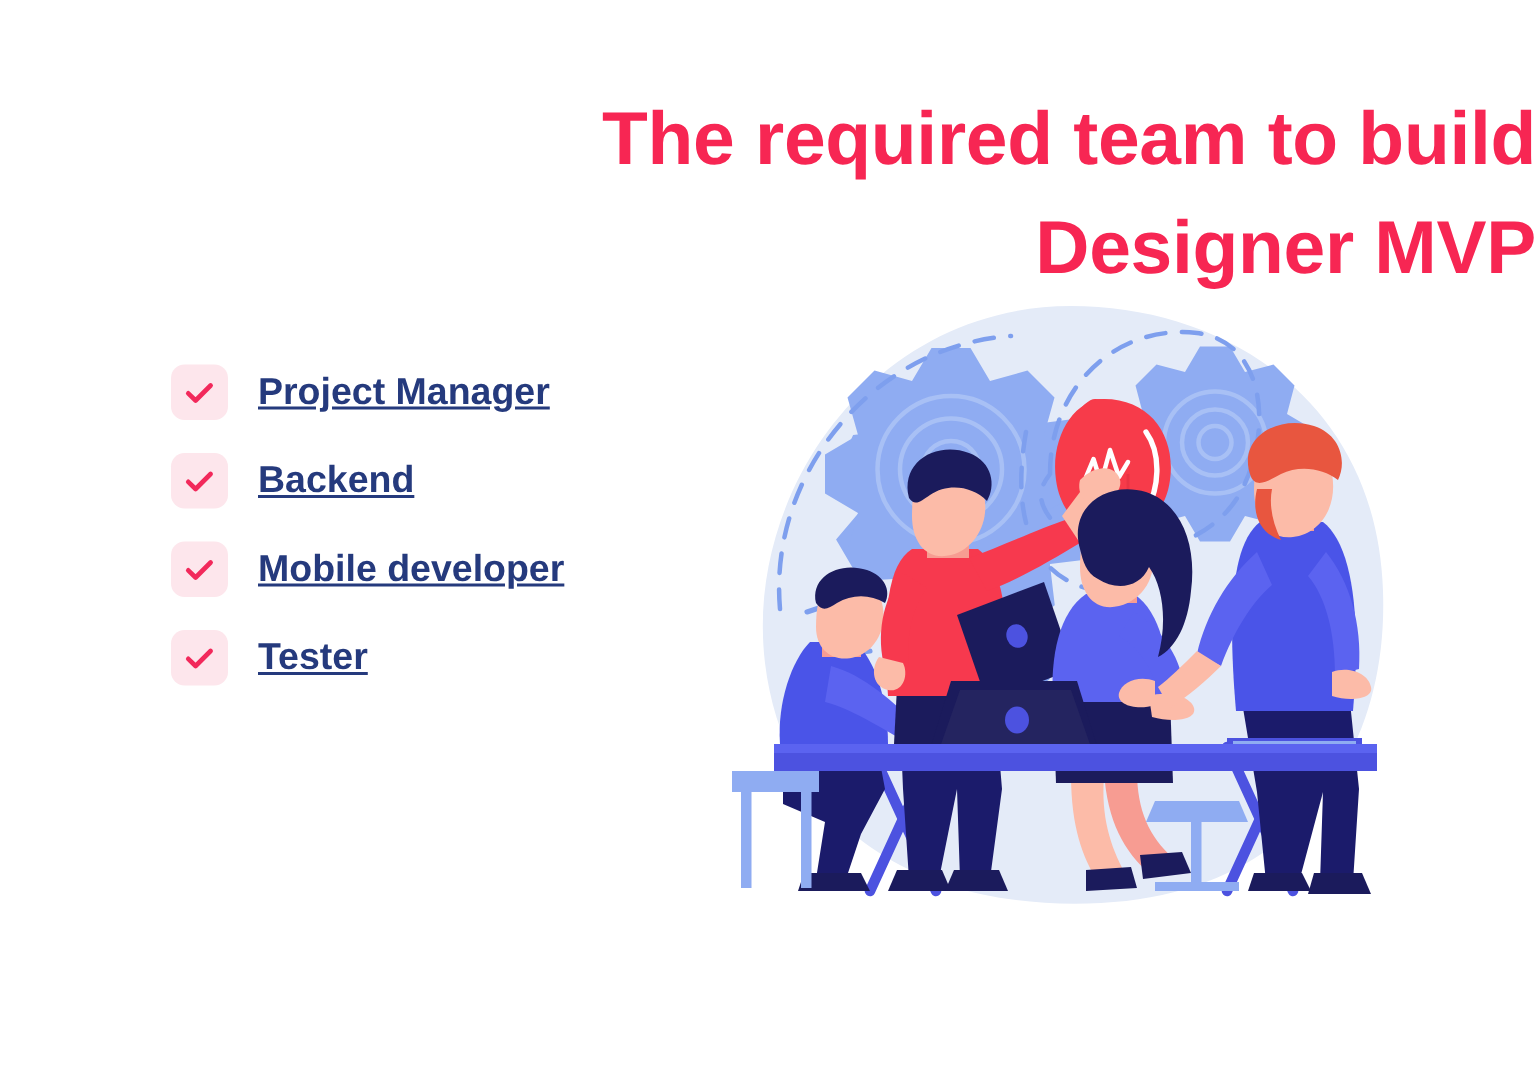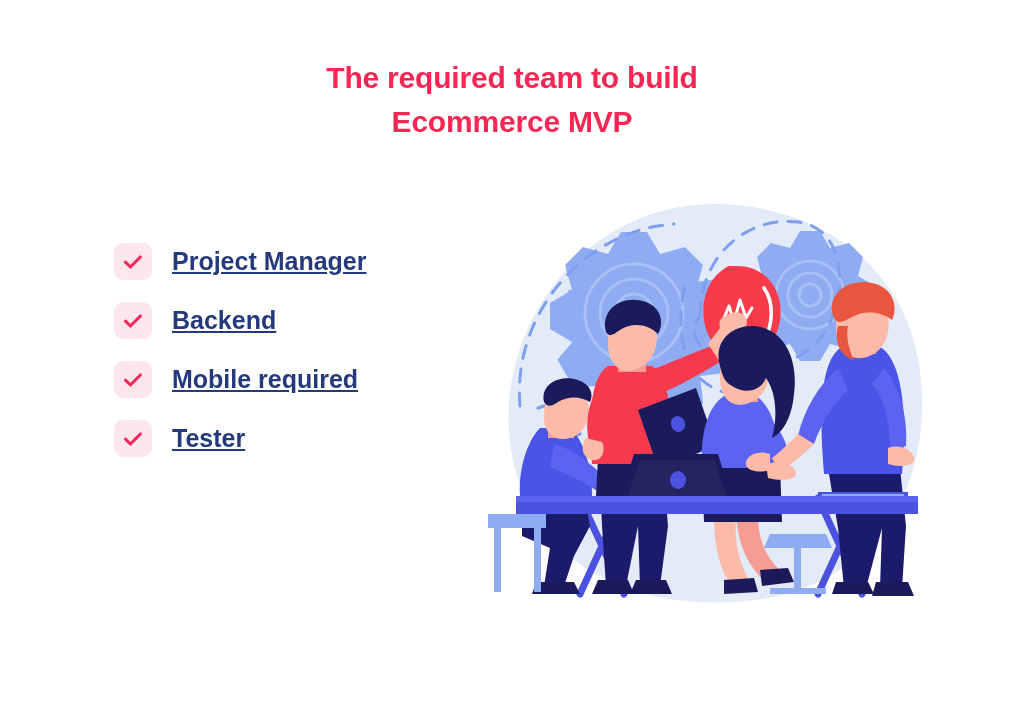--- a/index.html
+++ b/index.html
@@ -28,11 +28,11 @@
     left: 0;
     top: 56px;
     width: 1024px;
-    text-align: center;
+    text-align: right;
     color: #F72653;
     font-family: "Liberation Sans", sans-serif;
     font-weight: bold;
-    font-size: 30px;
+    font-size: 50px;
     line-height: 1.45;
     letter-spacing: -0.2px;
   }

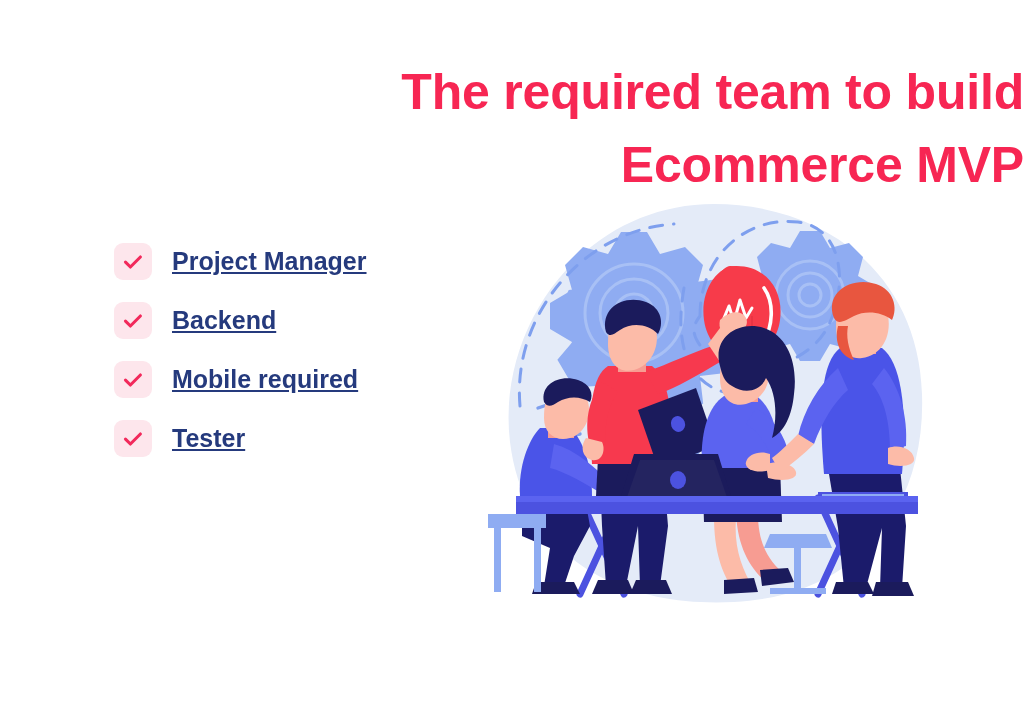--- a/index.html
+++ b/index.html
@@ -90,7 +90,7 @@
 
   <div class="title">
     <span class="title-line">The required team to build</span>
-    <span class="title-line">Ecommerce MVP</span>
+    <span class="title-line">Designer MVP</span>
   </div>
 
   <div class="checklist">

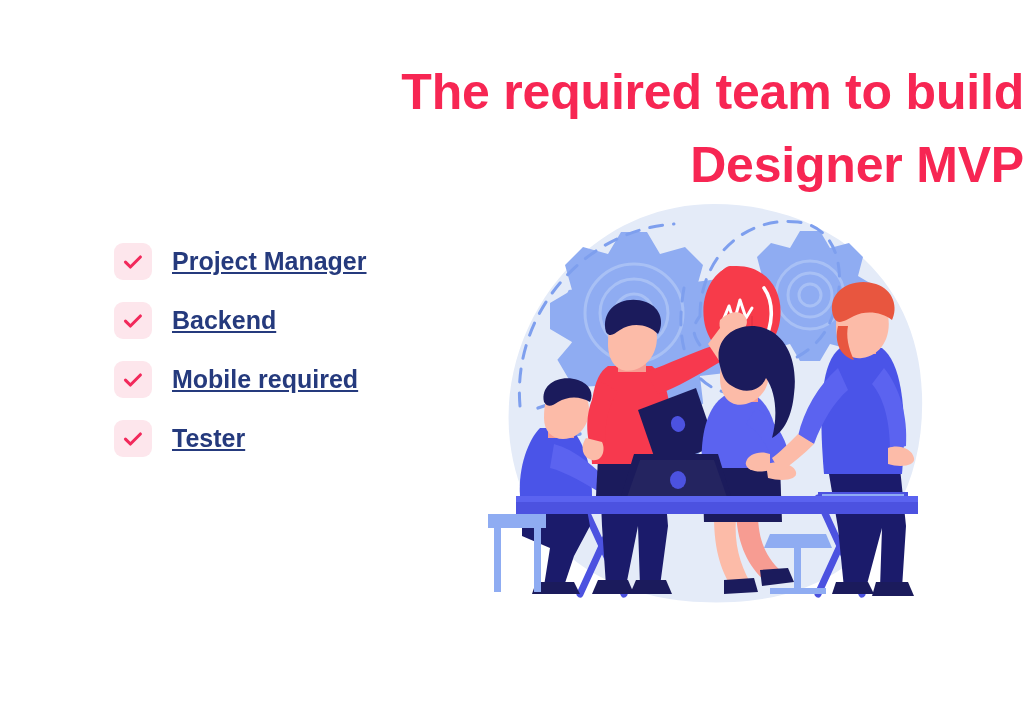--- a/index.html
+++ b/index.html
@@ -120,7 +120,7 @@
             <path d="M2.5 8.2 L7.4 13.0 L17.4 3.0" fill="none" stroke="#F2295B" stroke-width="3.1" stroke-linecap="round" stroke-linejoin="round"></path>
           </svg>
       </span>
-      <span class="check-label">Mobile required</span>
+      <span class="check-label">Mobile developer</span>
     </div>
 
     <div class="check-item">

